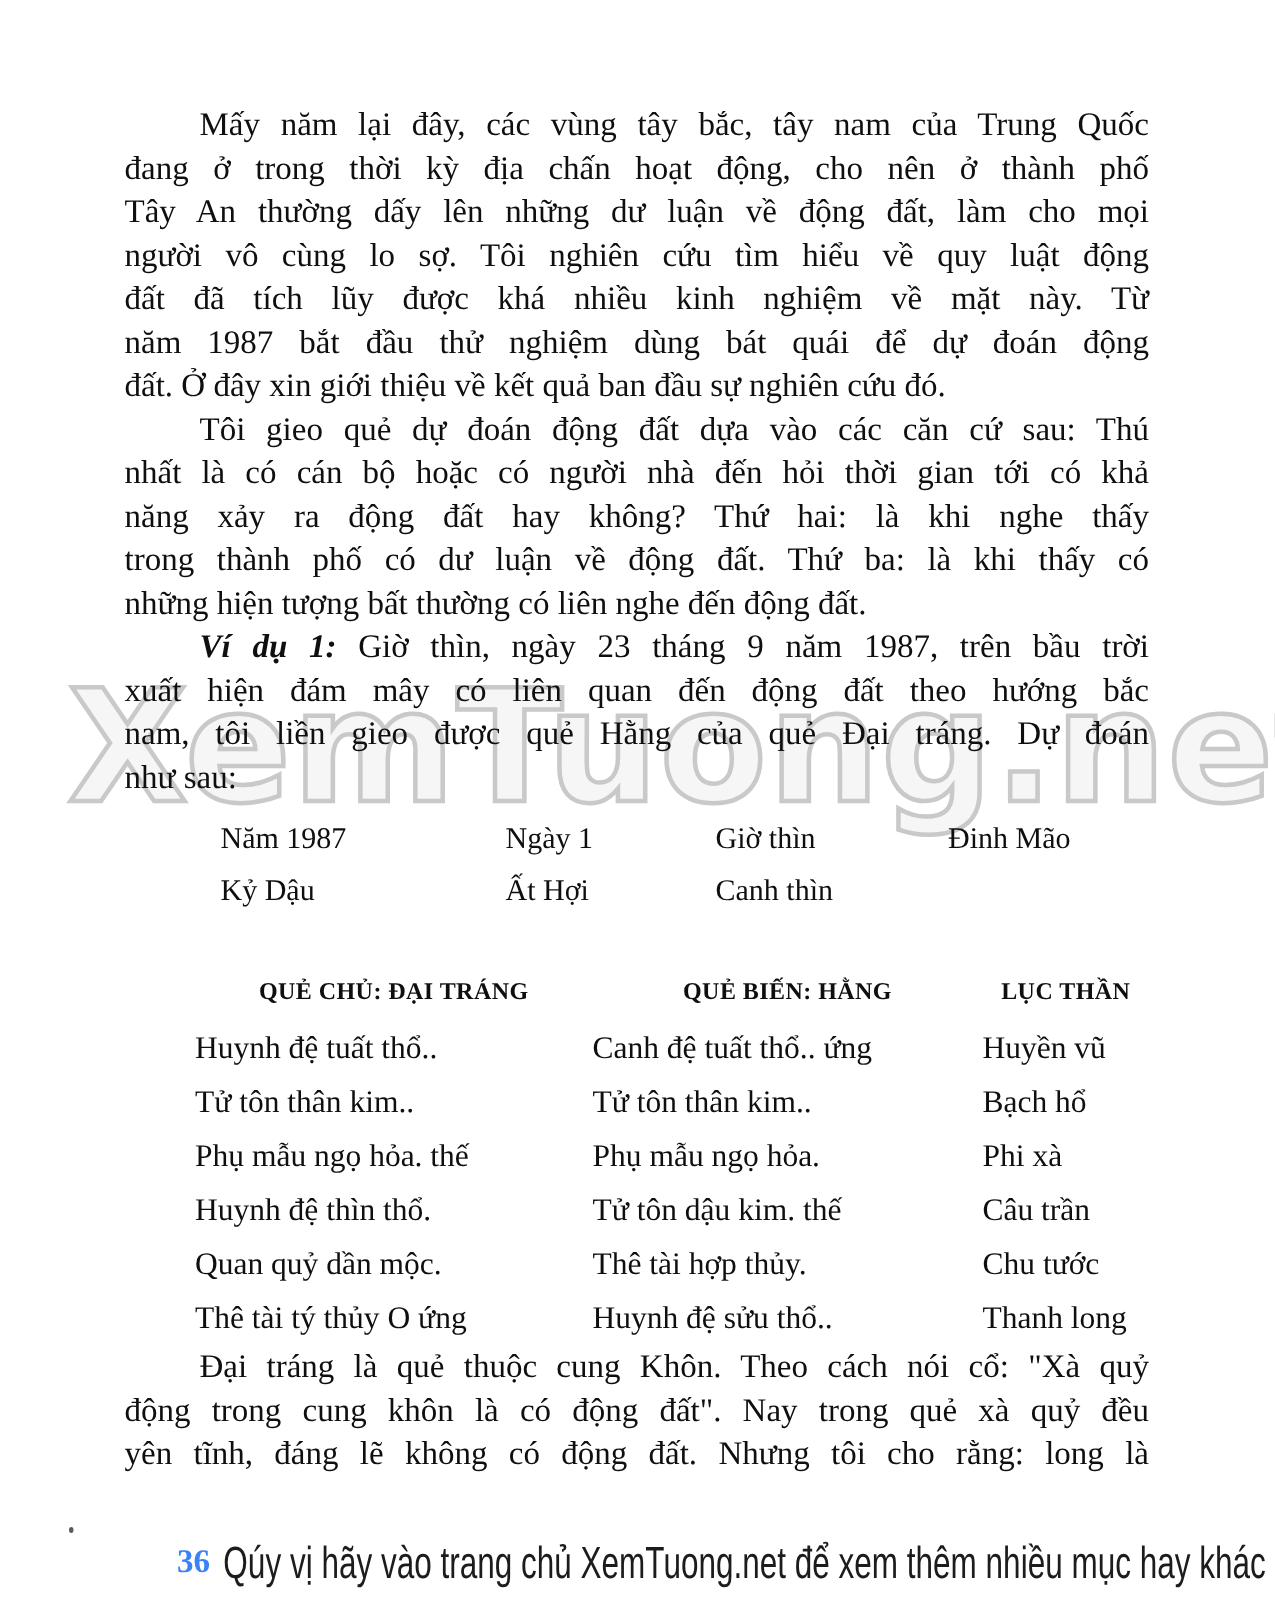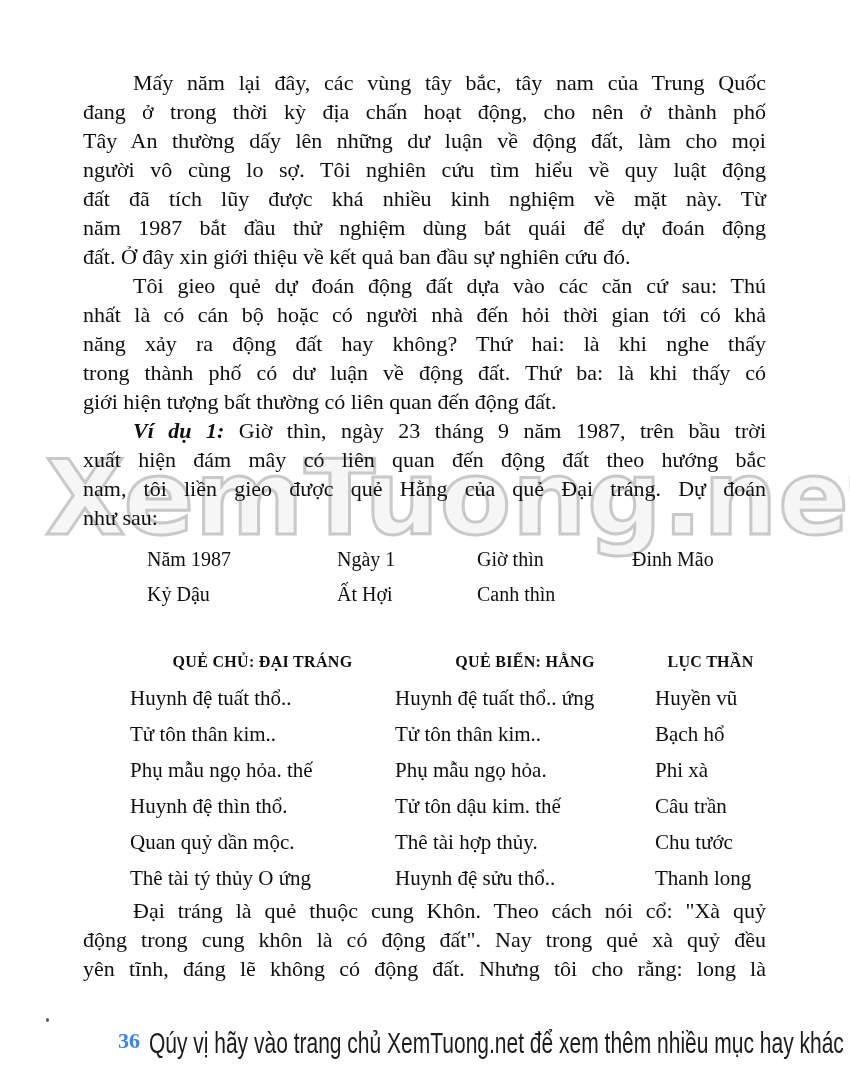--- a/index.html
+++ b/index.html
@@ -114,7 +114,7 @@
     <div class="par-line">nhất là có cán bộ hoặc có người nhà đến hỏi thời gian tới có khả</div>
     <div class="par-line">năng xảy ra động đất hay không? Thứ hai: là khi nghe thấy</div>
     <div class="par-line">trong thành phố có dư luận về động đất. Thứ ba: là khi thấy có</div>
-    <div class="par-line end">giới hiện tượng bất thường có liên quan đến động đất.</div>
+    <div class="par-line end">những hiện tượng bất thường có liên nghe đến động đất.</div>
   </div>
 
   <div>

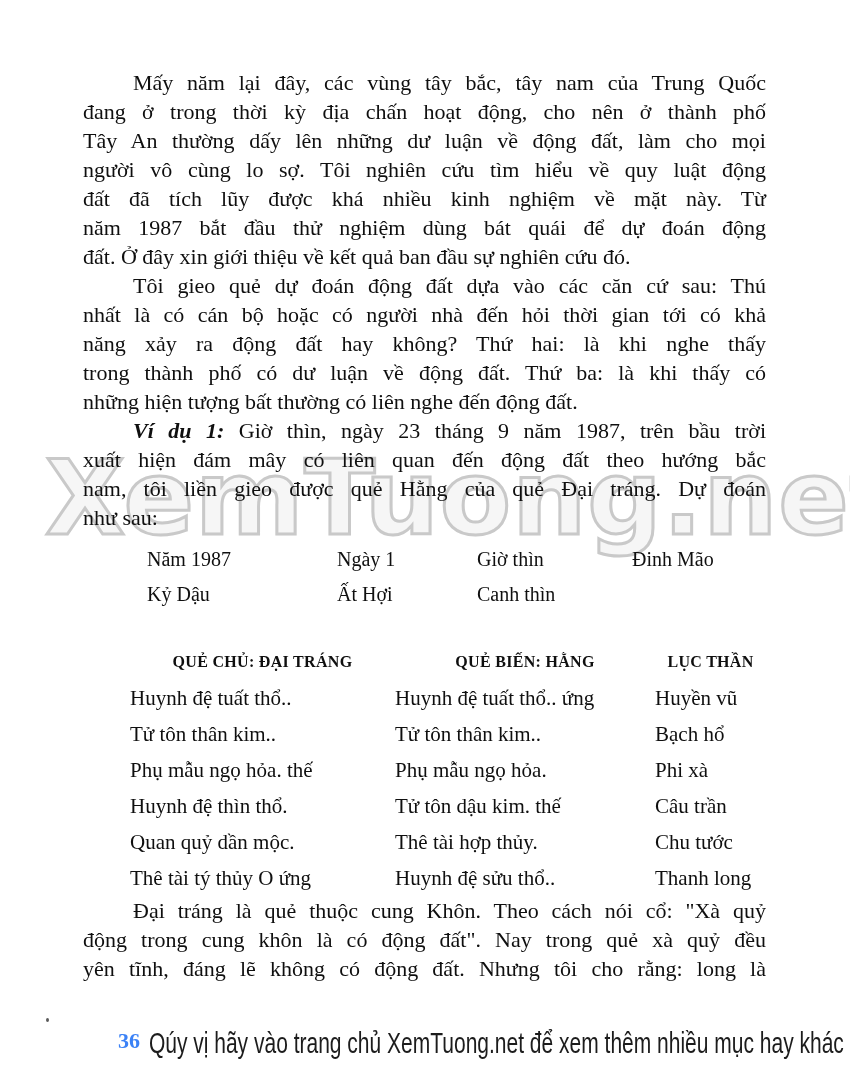--- a/index.html
+++ b/index.html
@@ -142,7 +142,7 @@
     <div class="hdr">LỤC THẦN</div>
 
     <div>Huynh đệ tuất thổ..</div>
-    <div>Huynh đệ tuất thổ.. ứng</div>
+    <div>Canh đệ tuất thổ.. ứng</div>
     <div>Huyền vũ</div>
 
     <div>Tử tôn thân kim..</div>

